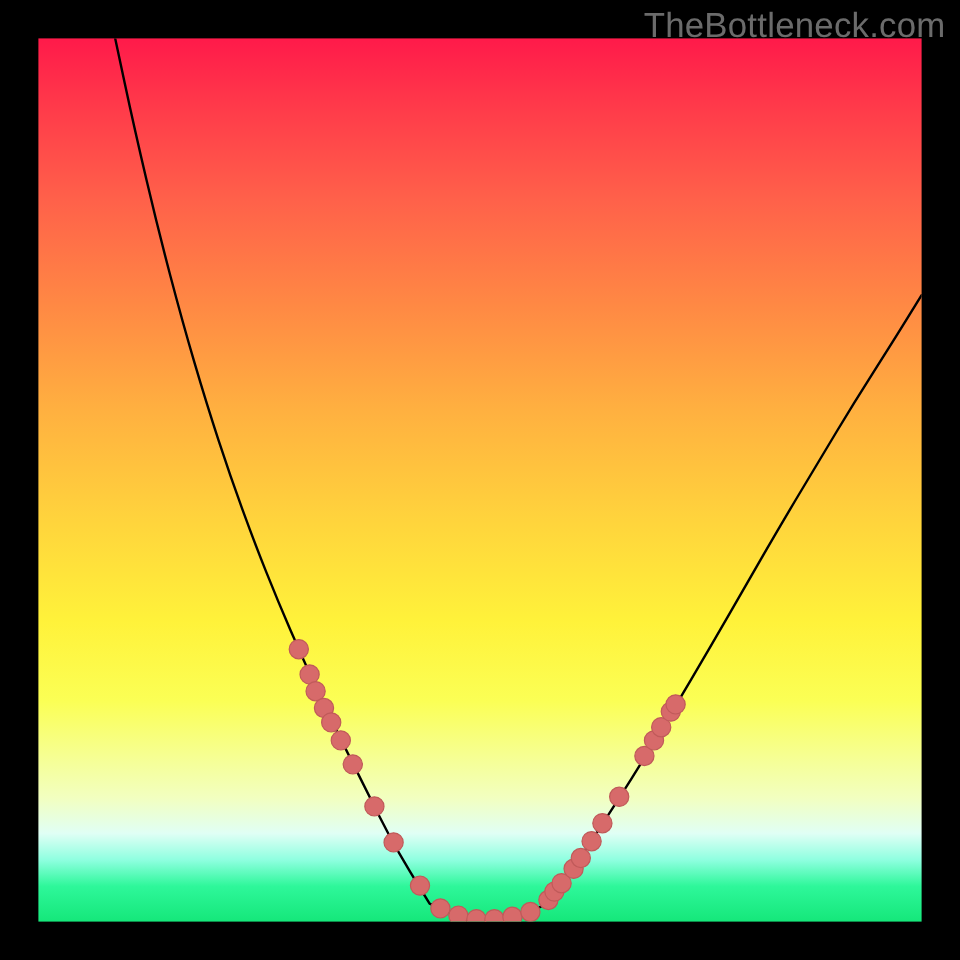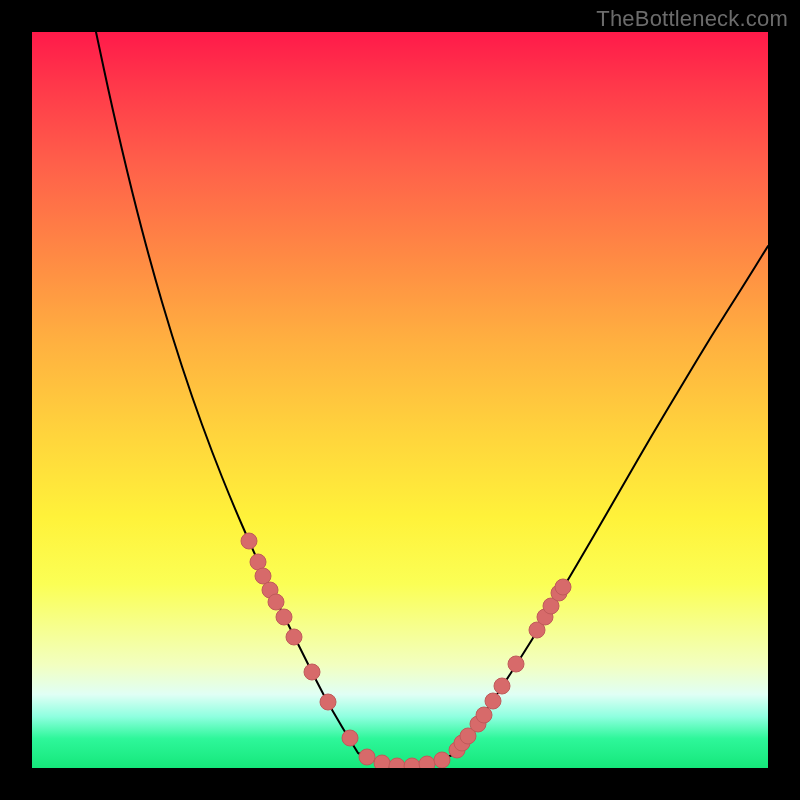--- a/index.html
+++ b/index.html
@@ -44,7 +44,7 @@
     top: 6px;
     right: 12px;
     font-family: Arial, Helvetica, sans-serif;
-    font-size: 22px;
+    font-size: 29px;
     color: #6b6b6b;
     font-weight: 500;
     letter-spacing: 0.2px;

